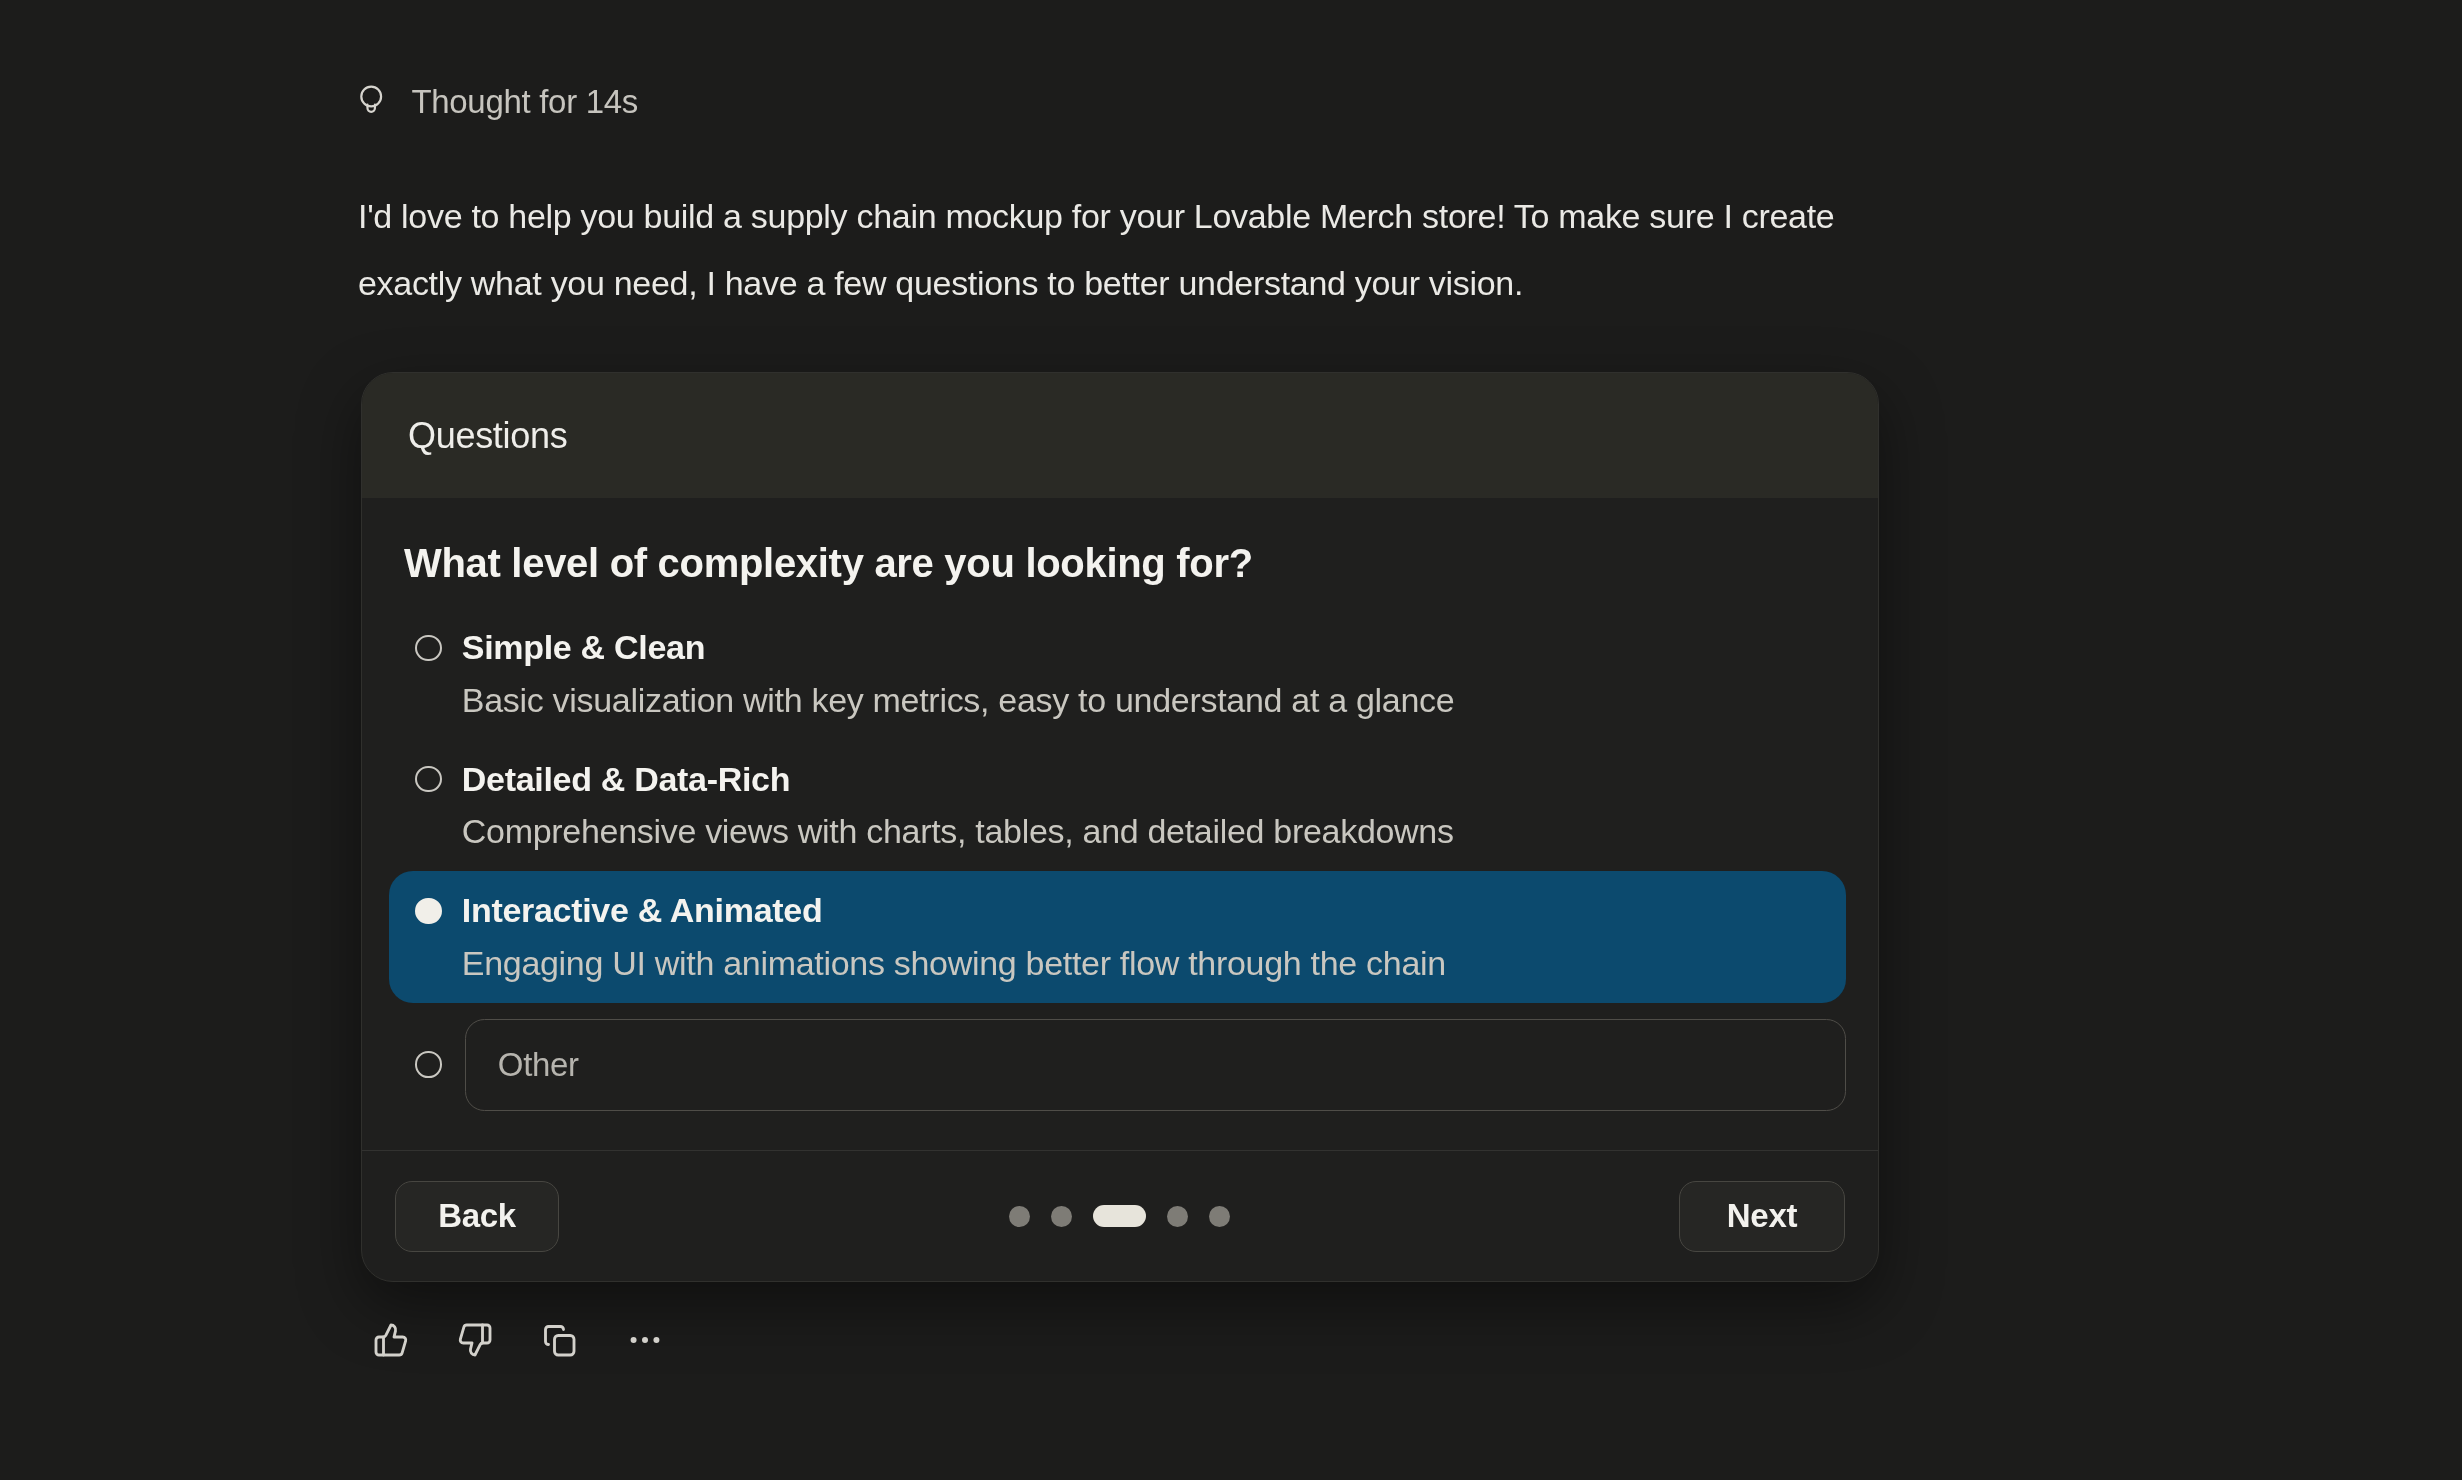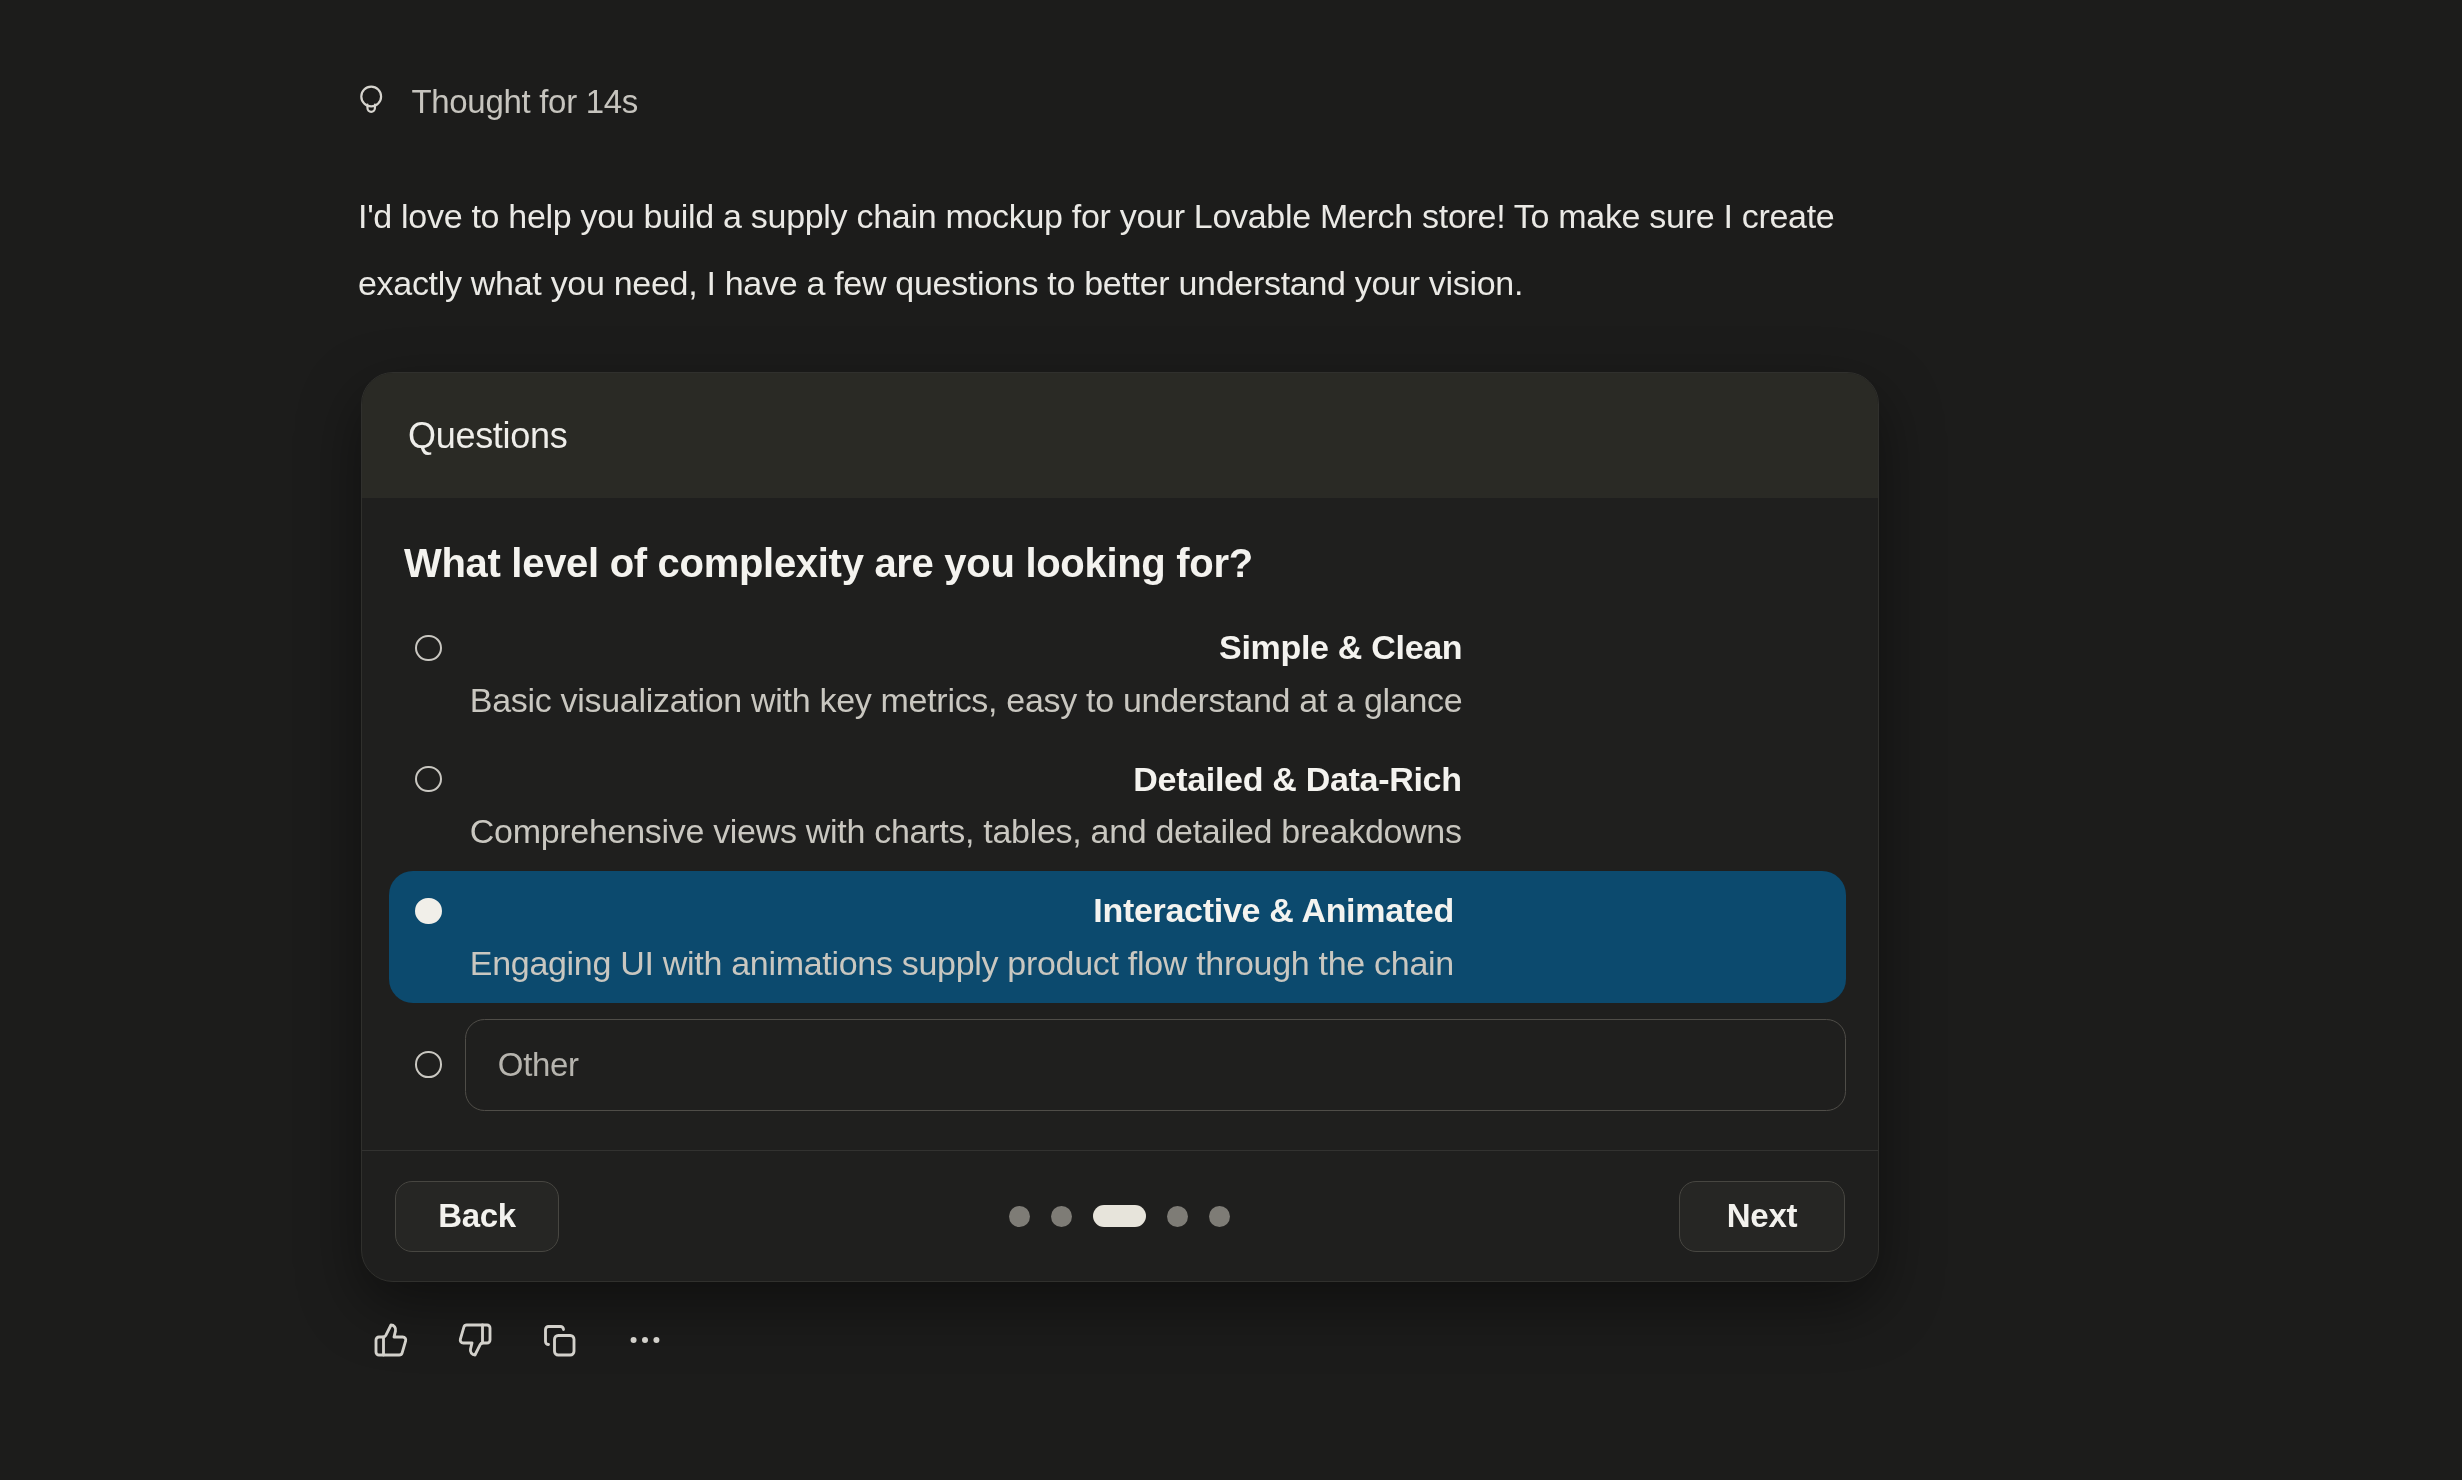--- a/index.html
+++ b/index.html
@@ -55,11 +55,10 @@
     font-size: 40px; font-weight: 700; line-height: 41px; color: #f4f3ef;
   }
   .option-row {
-    display: flex; align-items: flex-start; gap: 28px;
+    display: flex; align-items: flex-start; gap: 20px;
     padding: 19px 26.4px;
     border-radius: 24px;
     cursor: pointer;
-    text-align: right;
   }
   .option-row.selected { background: #0c4a6e; }
   .radio {

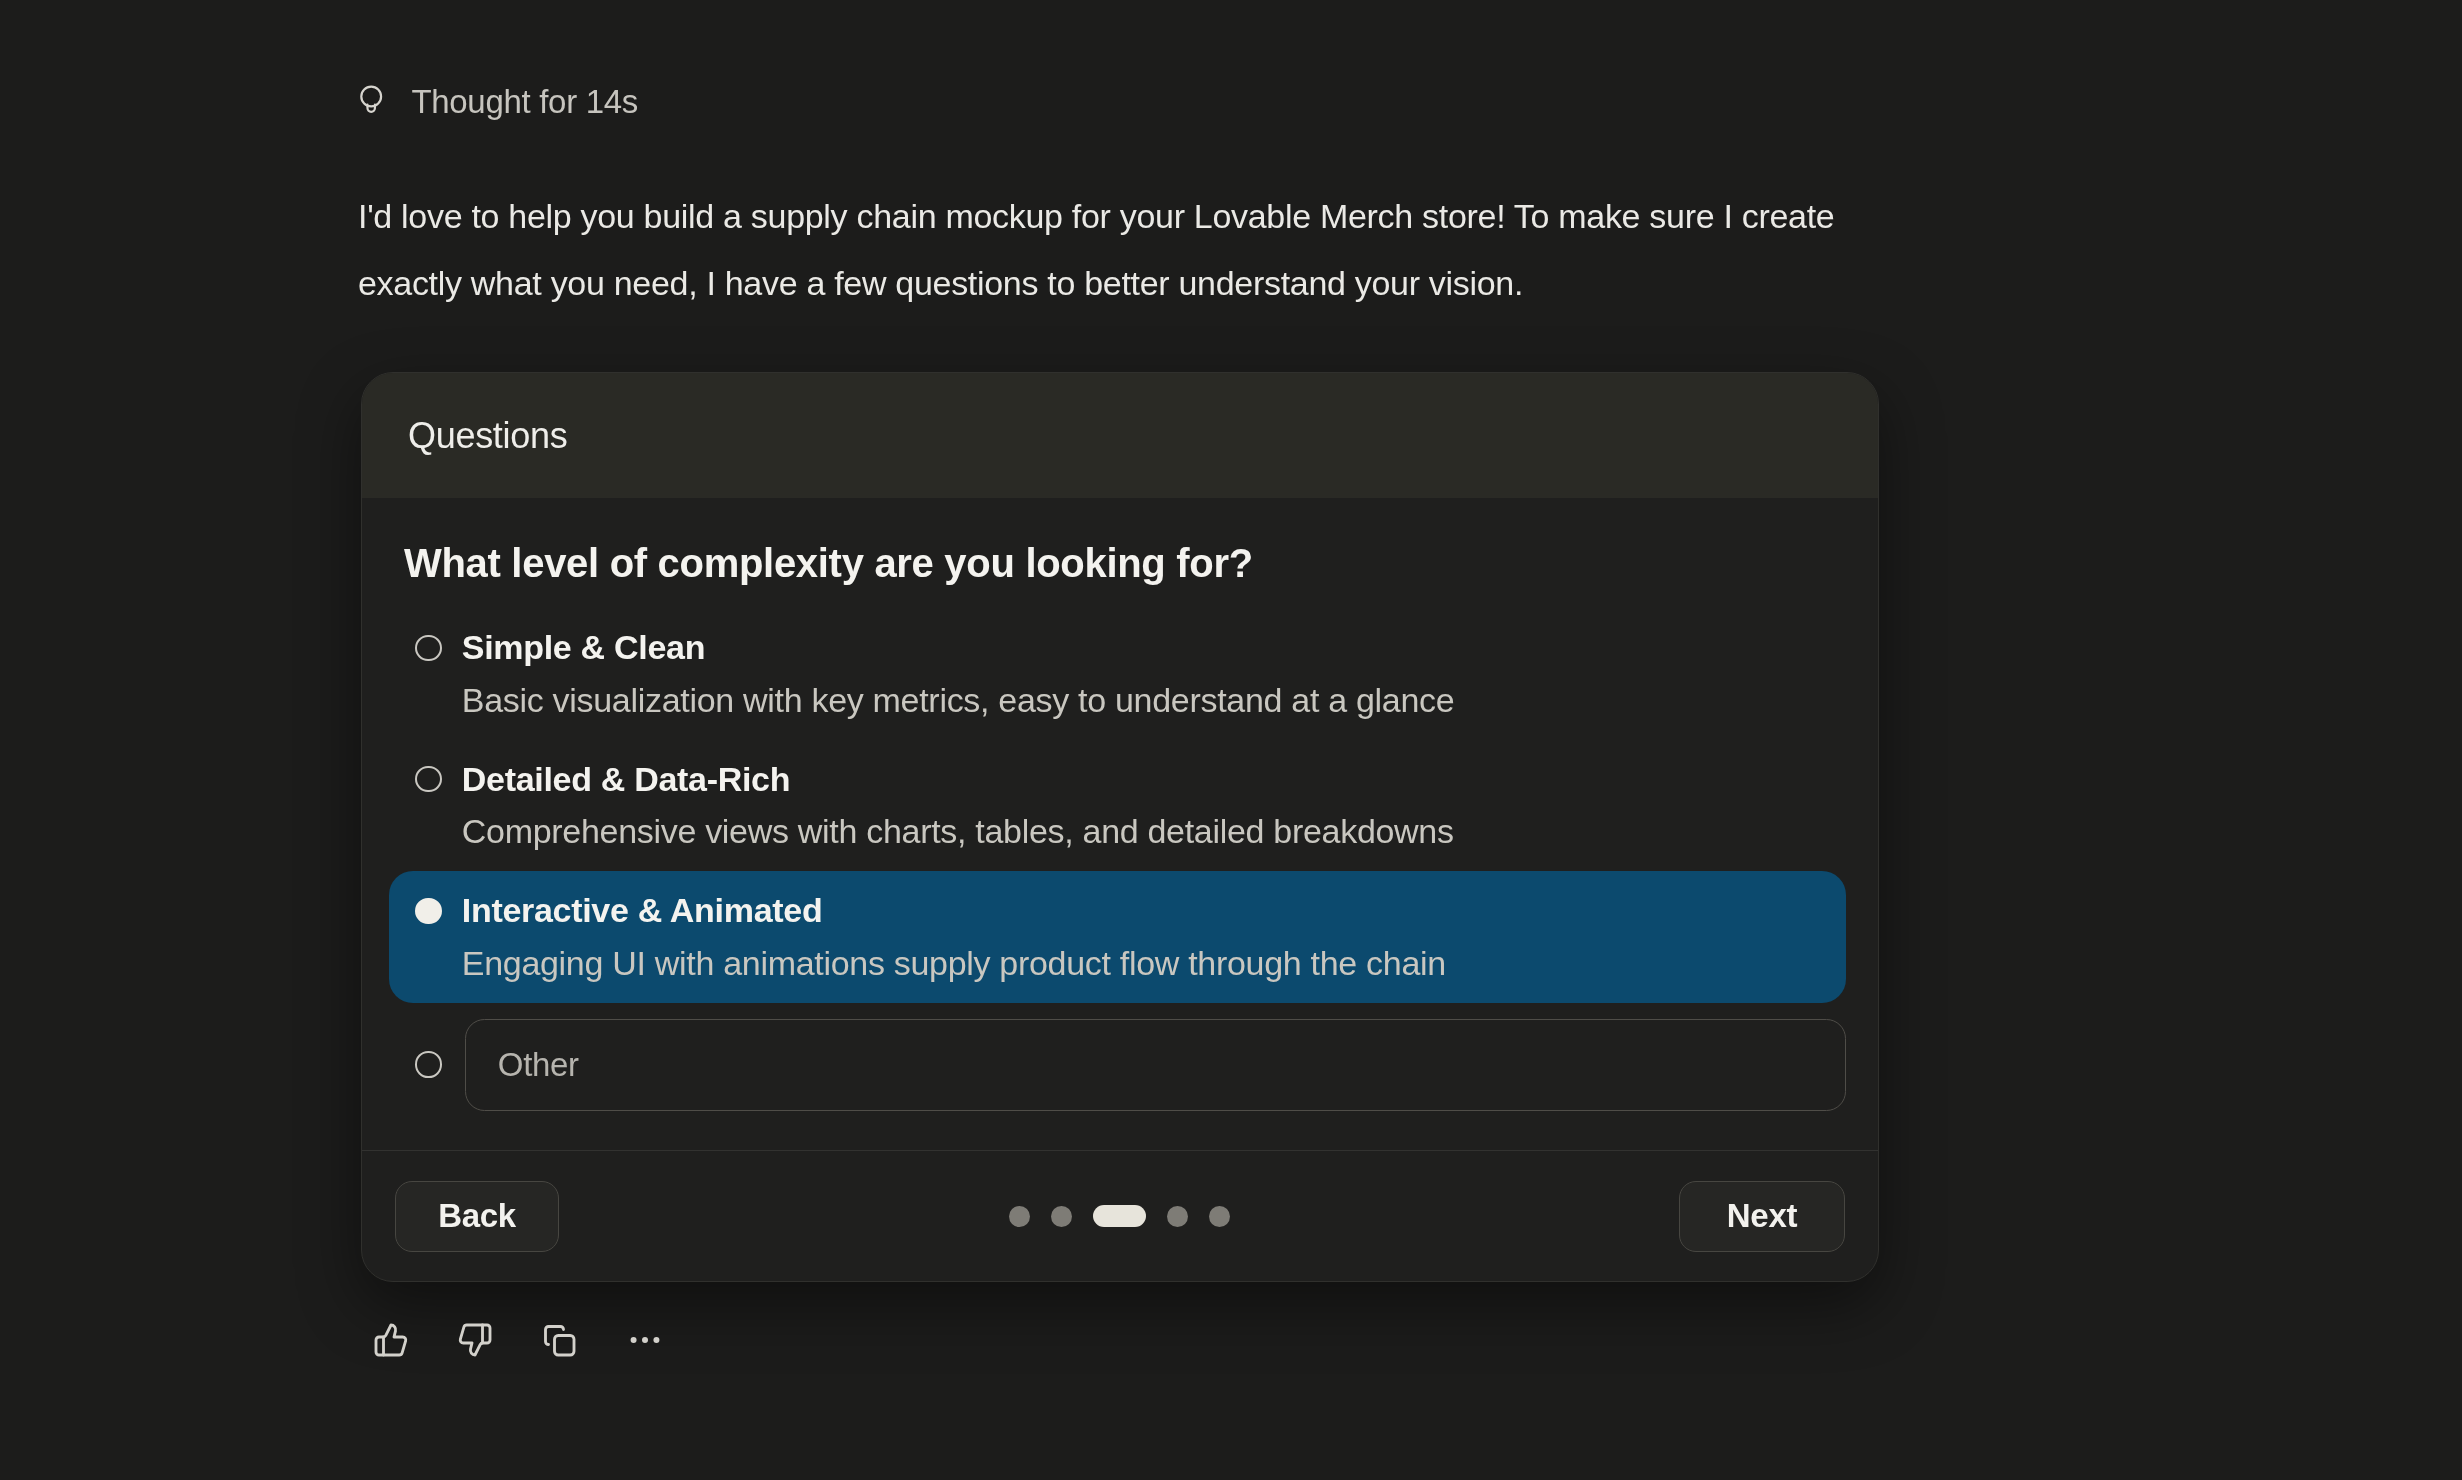--- a/index.html
+++ b/index.html
@@ -170,7 +170,7 @@
         <span class="radio checked"></span>
         <span>
           <div class="option-title">Interactive &amp; Animated</div>
-          <div class="option-desc">Engaging UI with animations supply product flow through the chain</div>
+          <div class="option-desc">Engaging UI with animations showing better flow through the chain</div>
         </span>
       </div>
 

